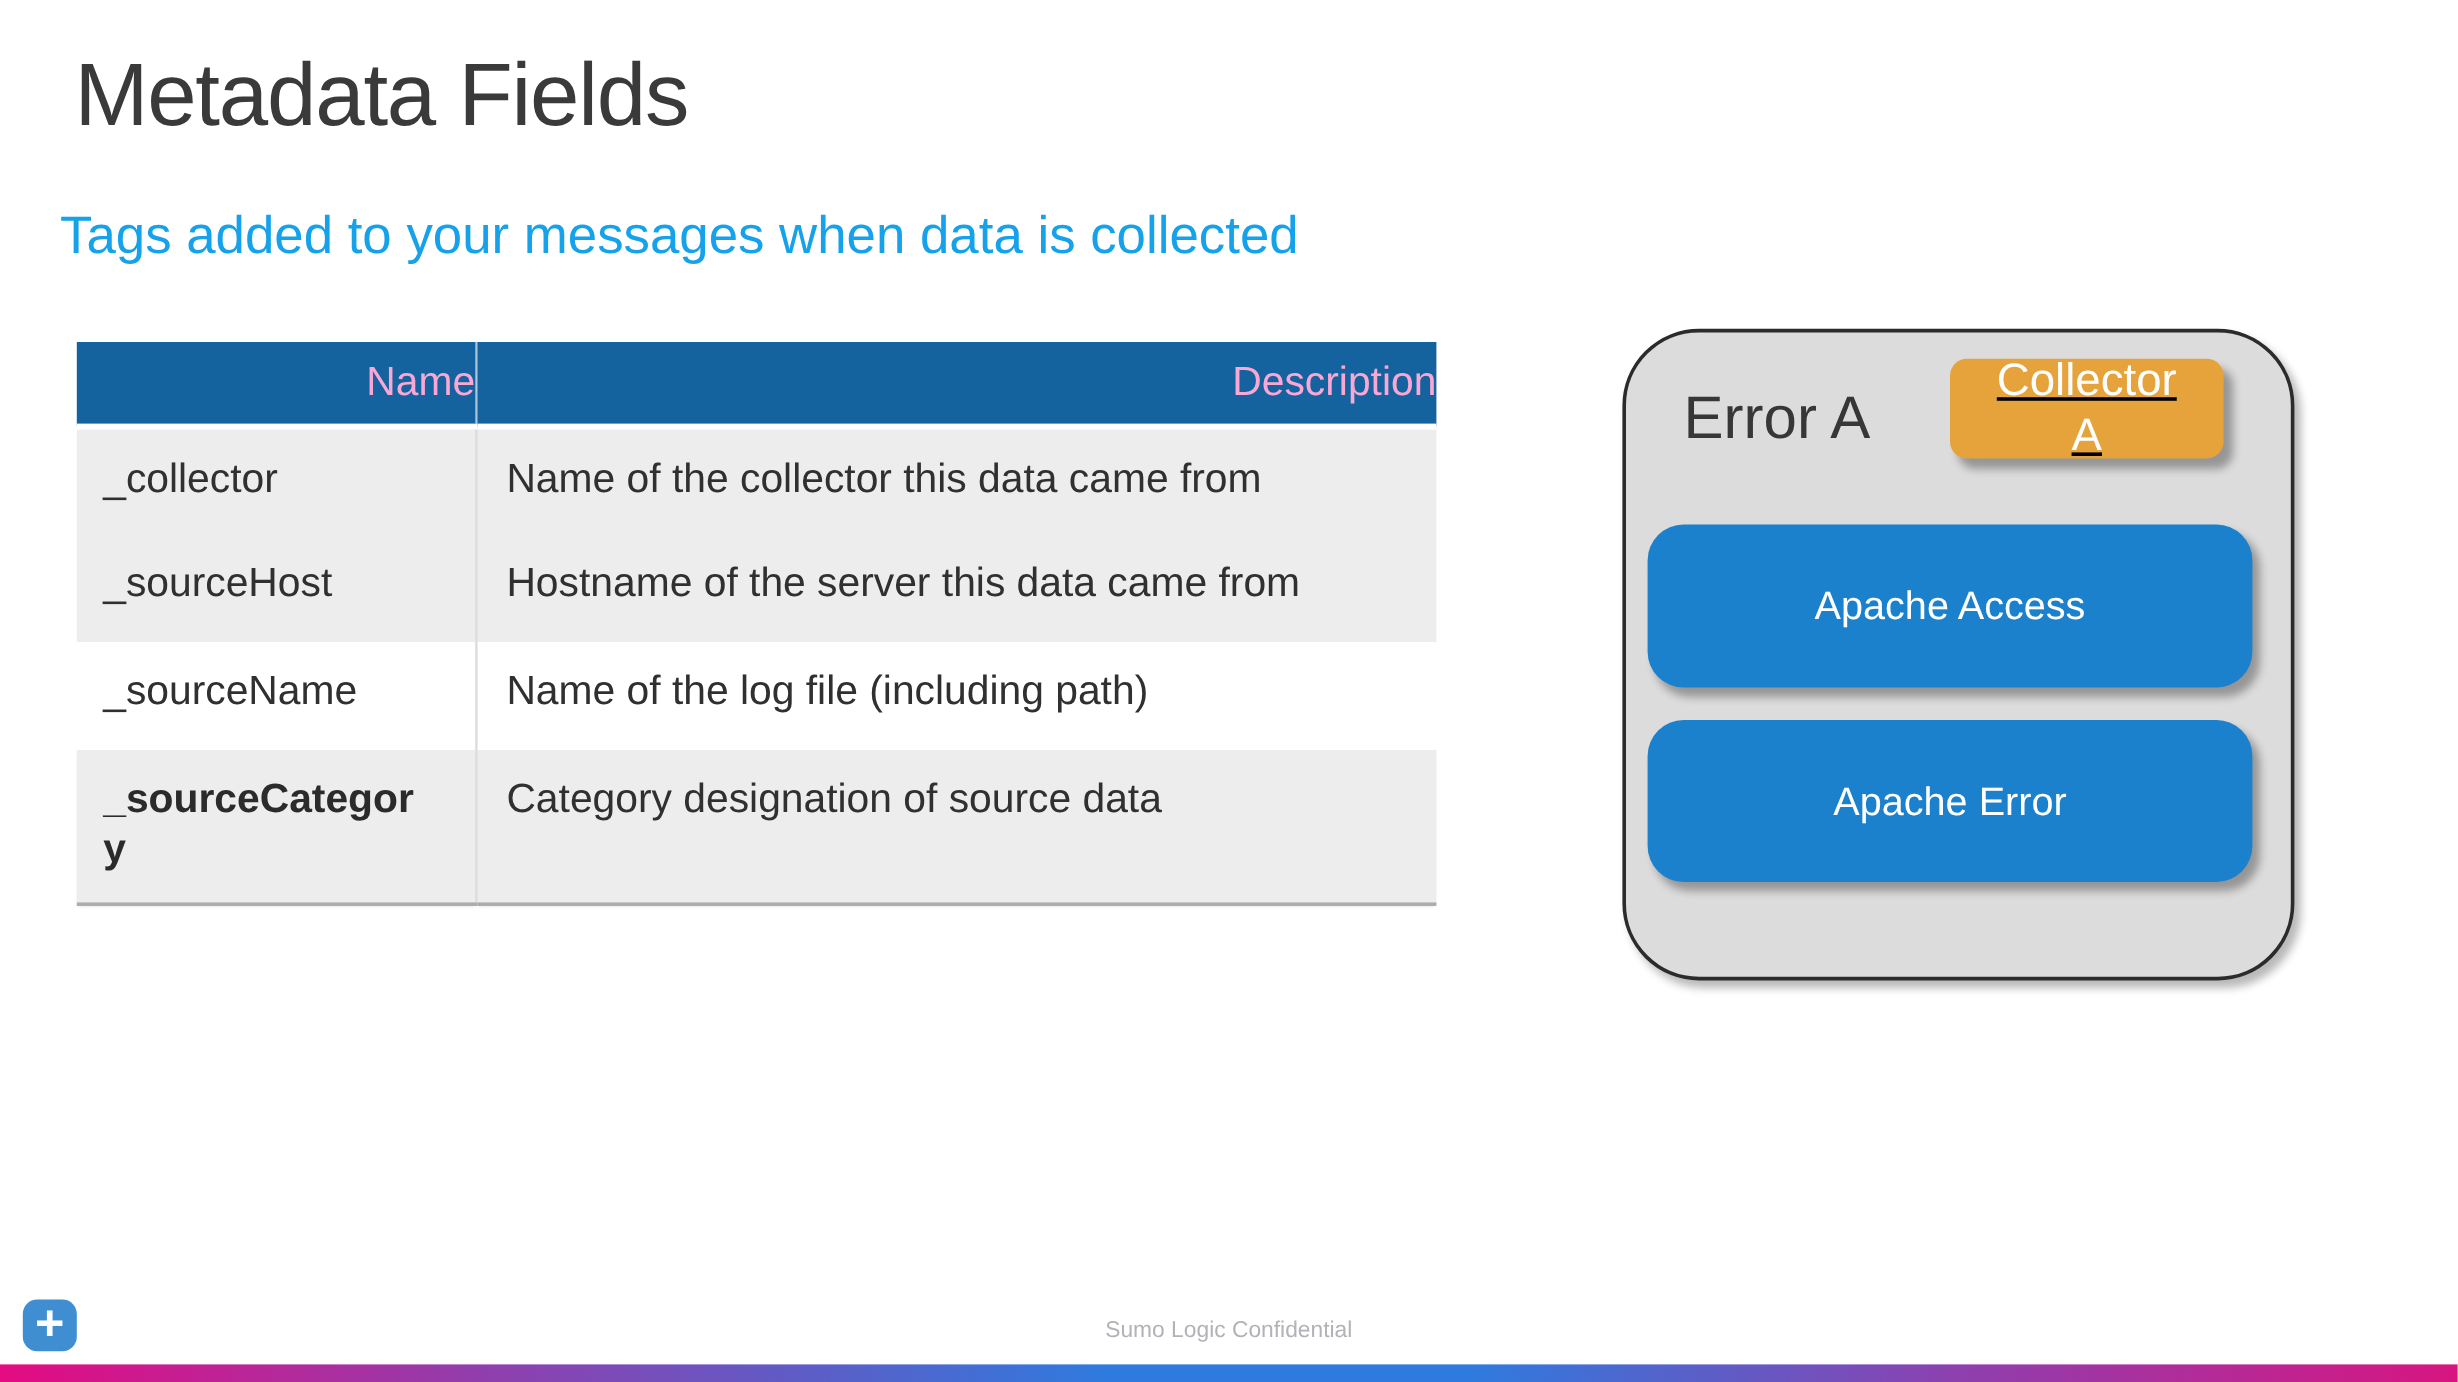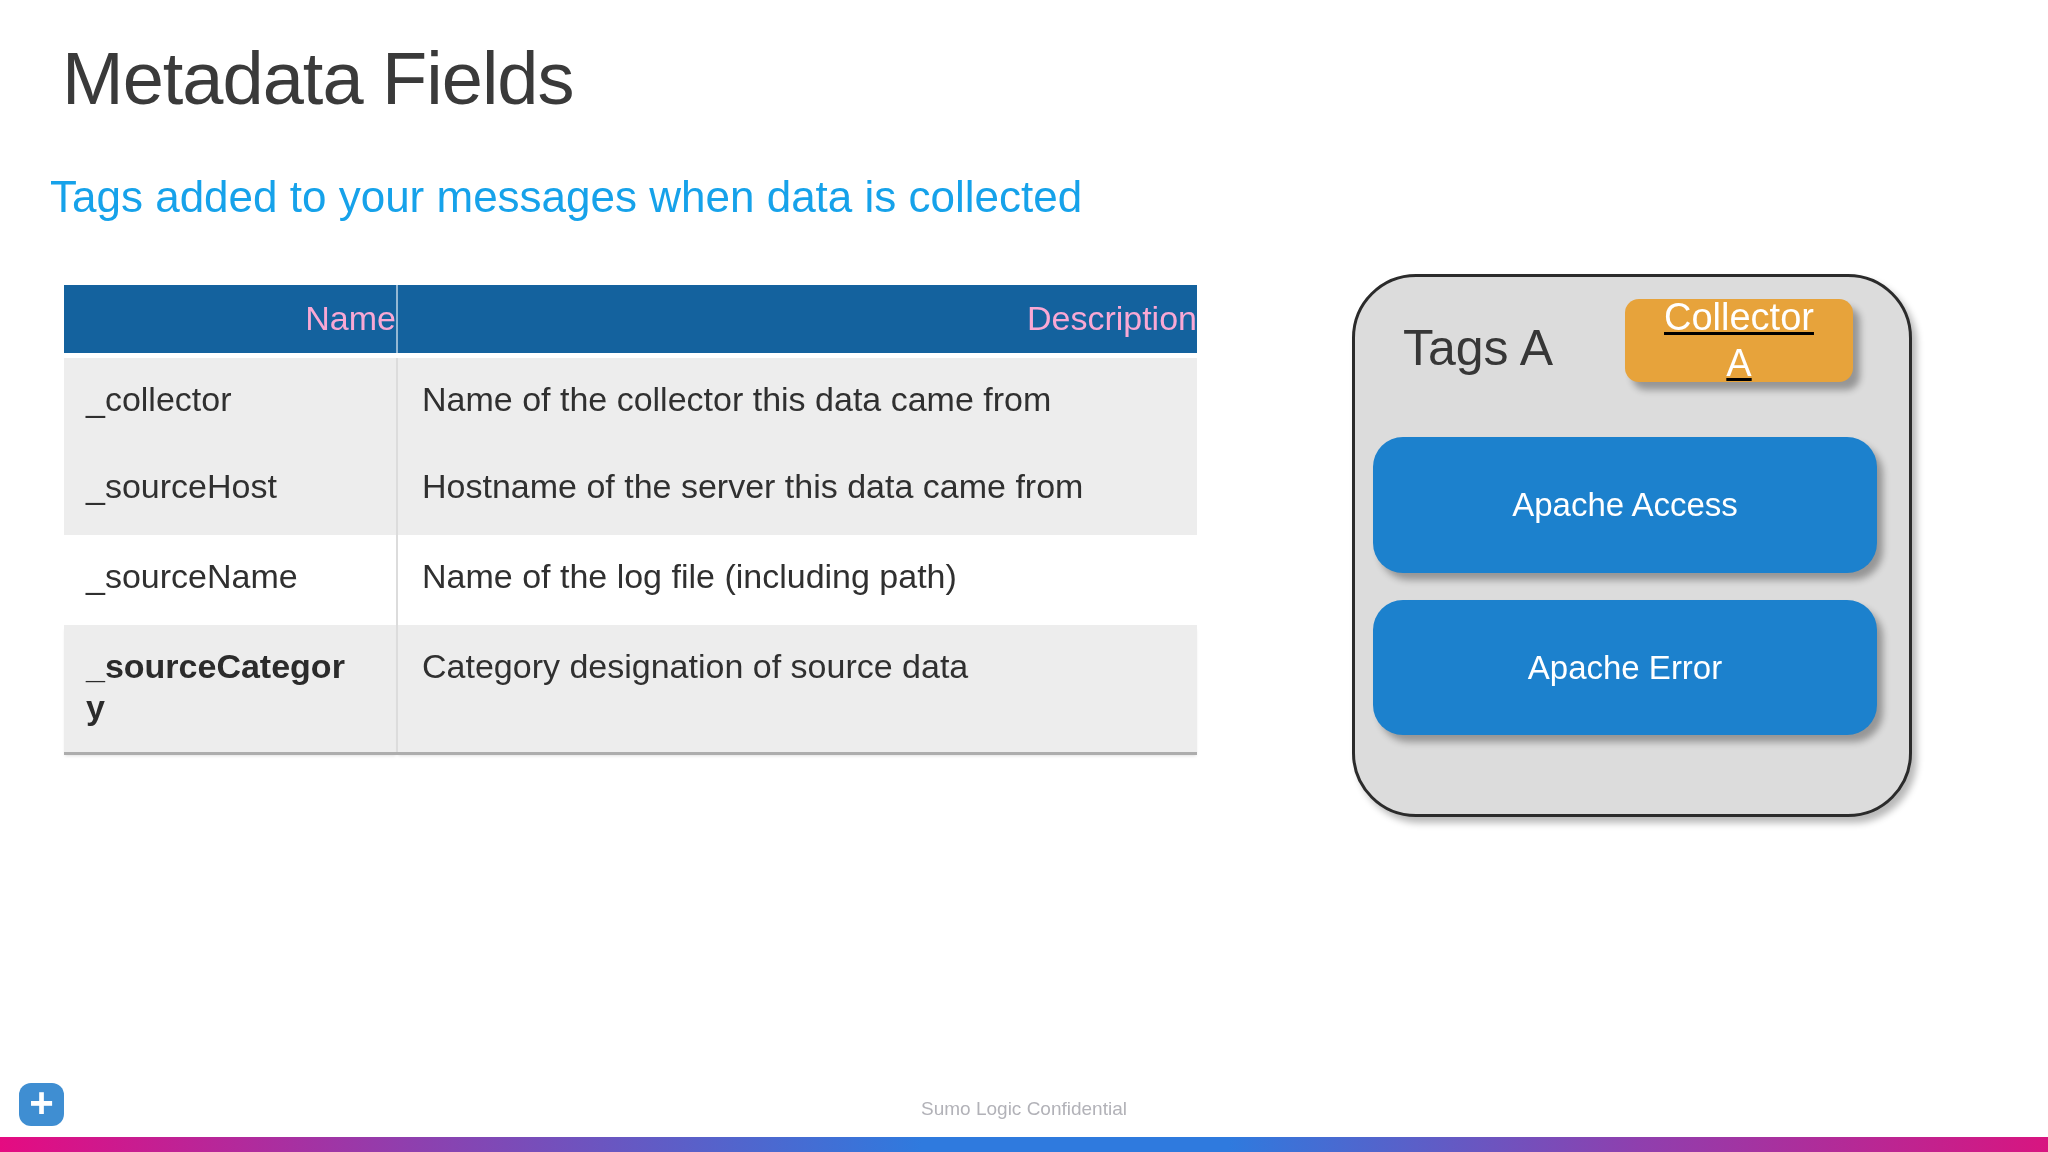--- a/index.html
+++ b/index.html
@@ -165,7 +165,7 @@
   </table>
 
   <div class="host-box">
-    <div class="host-label">Tags A</div>
+    <div class="host-label">Error A</div>
     <div class="collector-box">
       <div class="lbl">Collector A</div>
     </div>

